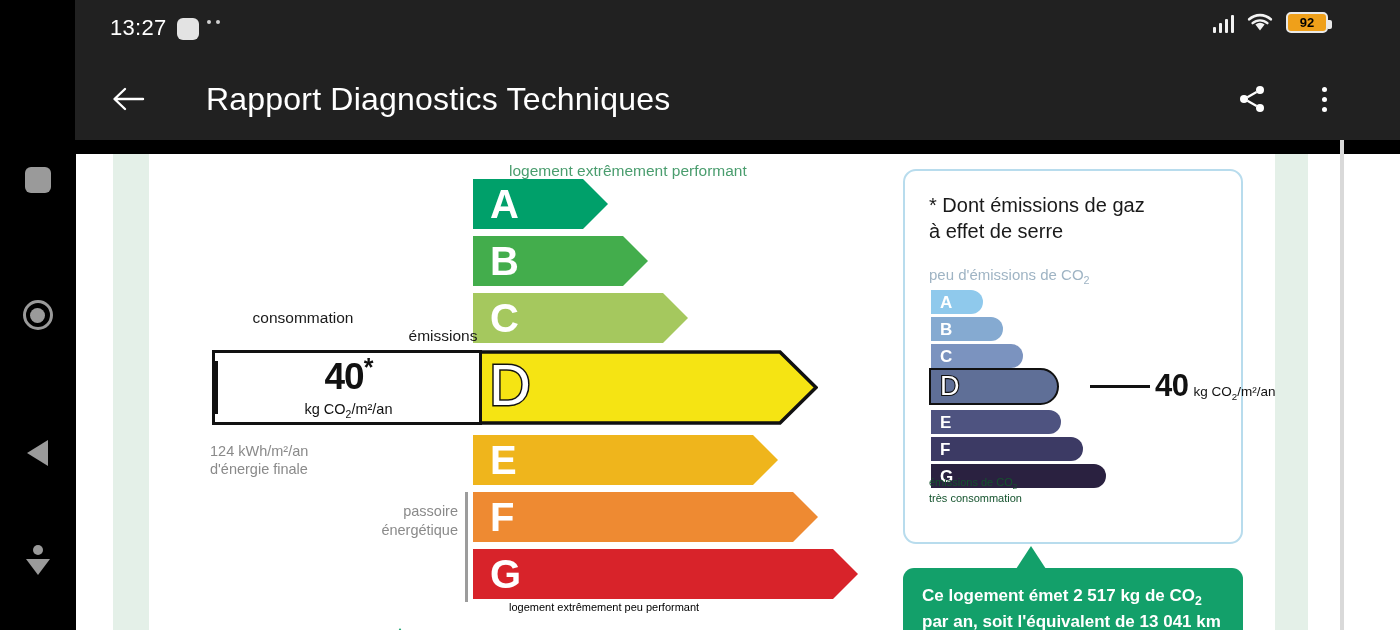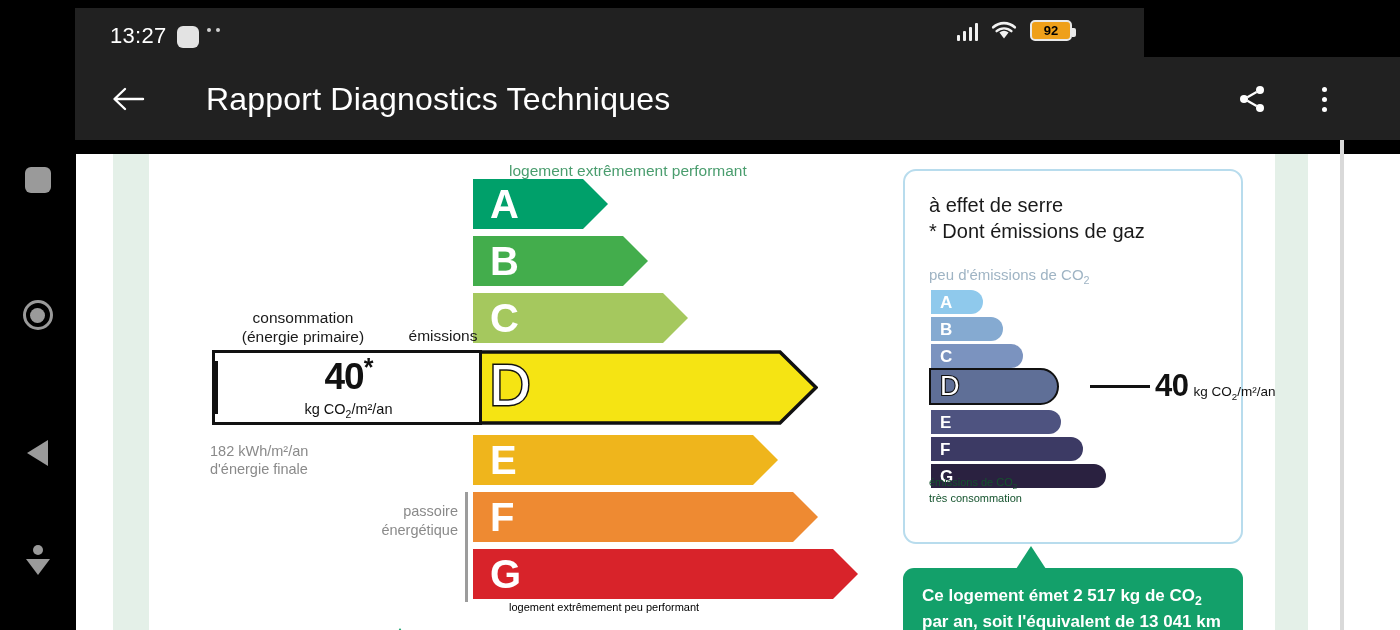--- a/index.html
+++ b/index.html
@@ -19,7 +19,7 @@
   .rail-circle i { display:block; width:15px; height:15px; border-radius:50%; background:#9a9a9a; }
 
   
-  #statusbar { position:absolute; left:75px; top:8px; width:1069px; height:57px; background:#212121; z-index:4; }
+  #statusbar { position:absolute; left:75px; top:0; width:1325px; height:57px; background:#212121; z-index:4; }
   #clock { position:absolute; left:35px; top:15px; font-size:22px; color:#fff; font-weight:500; letter-spacing:.3px; }
   #status-chip { position:absolute; left:102px; top:18px; width:22px; height:22px; border-radius:6px; background:#e3e3e3; }
   #status-dots { position:absolute; left:132px; top:20px; display:flex; gap:5px; }

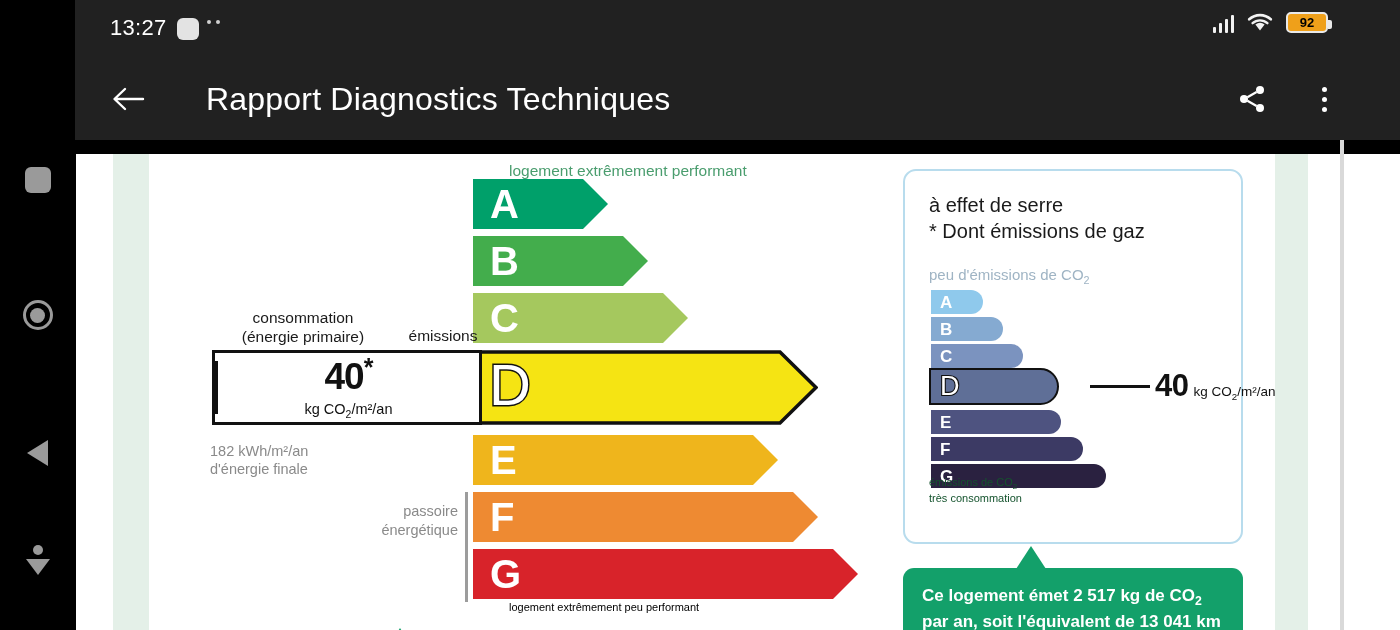--- a/index.html
+++ b/index.html
@@ -252,8 +252,8 @@
 
     <div id="ges">
       <div id="ges-title">
+        <div>* Dont émissions de gaz</div>
         <div>à effet de serre</div>
-        <div>* Dont émissions de gaz</div>
       </div>
       <div id="ges-sub"><span>peu d'émissions de CO</span><span class="sub">2</span></div>
 

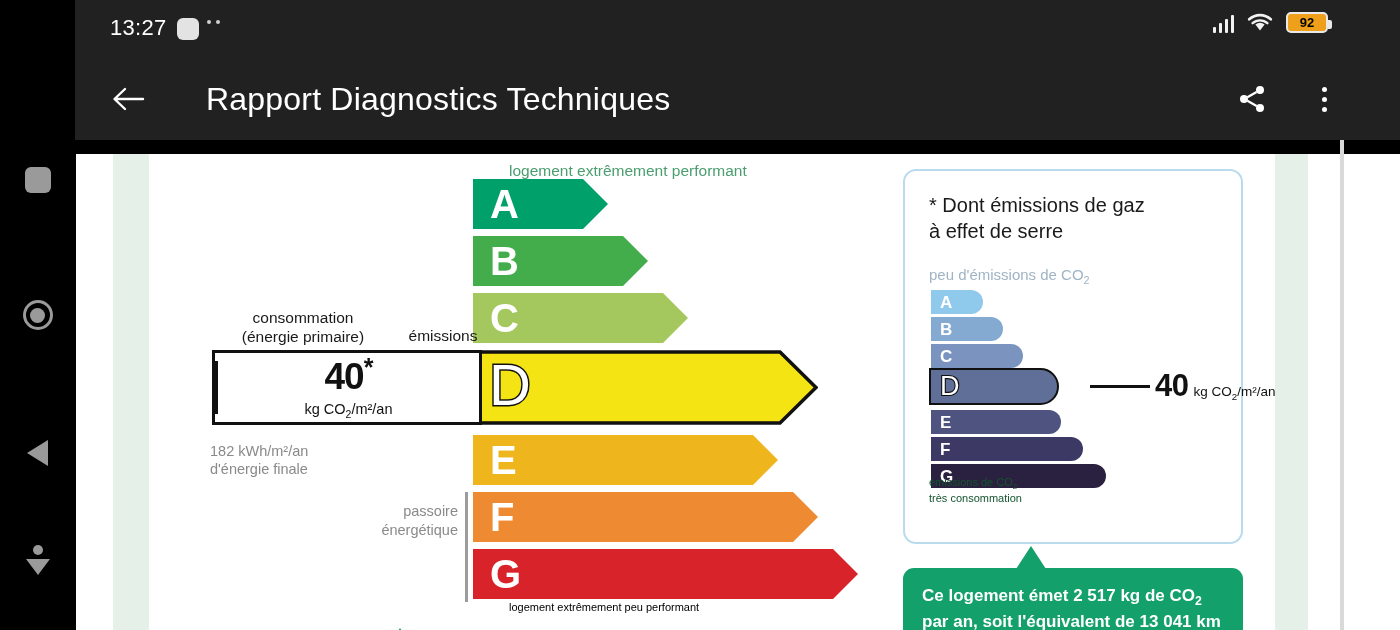--- a/index.html
+++ b/index.html
@@ -223,7 +223,6 @@
 
       <div id="lbl-conso">
         <div>consommation</div>
-        <div>(énergie primaire)</div>
       </div>
       <div id="lbl-emis">émissions</div>
 

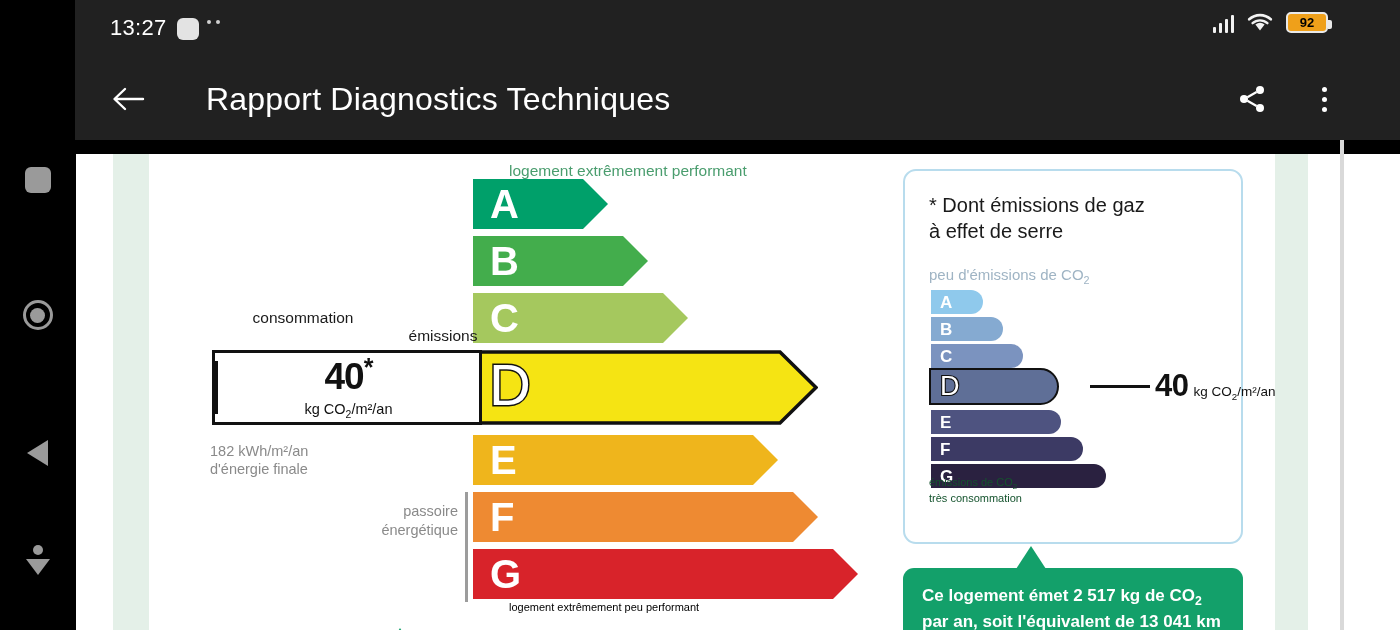--- a/index.html
+++ b/index.html
@@ -237,7 +237,7 @@
       </div>
 
       <div id="lbl-final">
-        <div>182 kWh/m²/an</div>
+        <div>124 kWh/m²/an</div>
         <div>d'énergie finale</div>
       </div>
 

